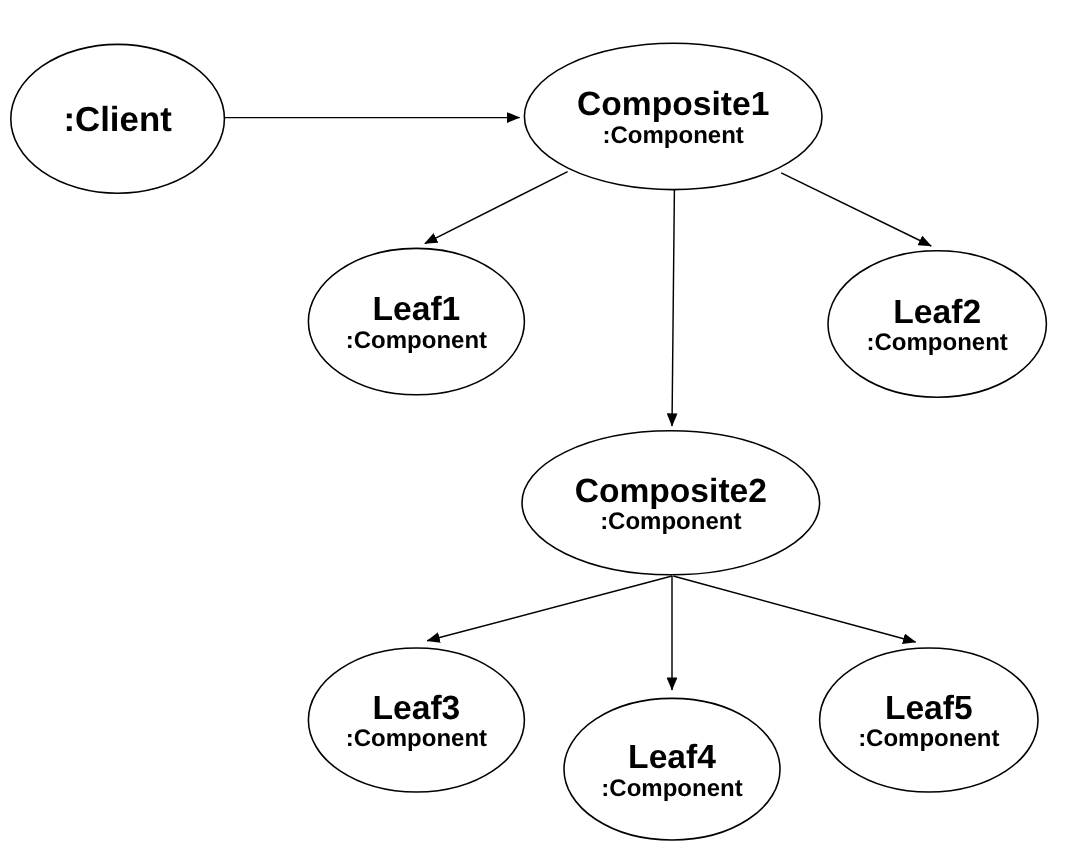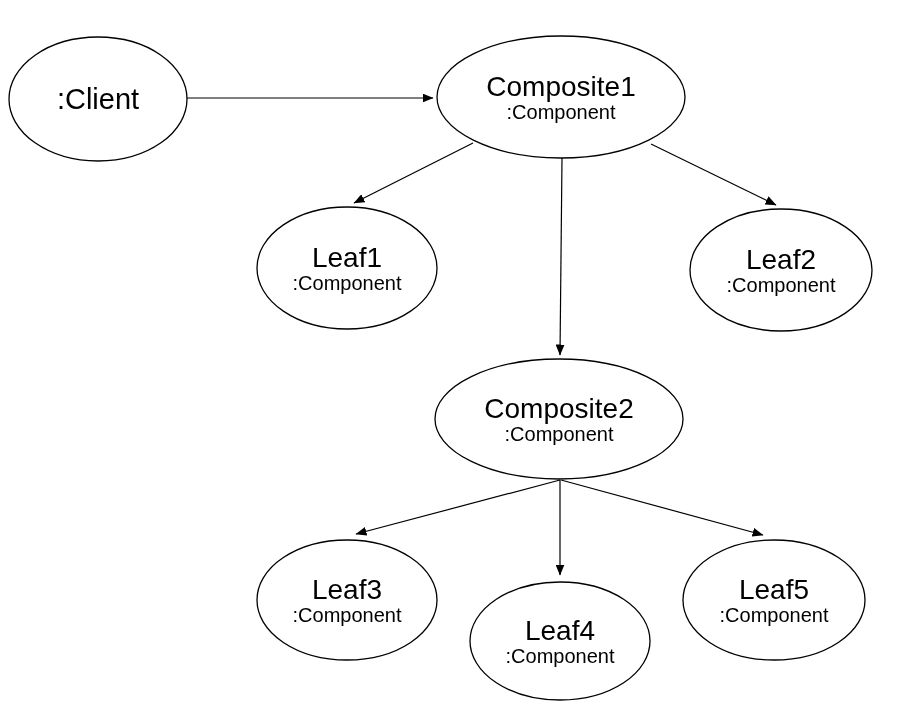--- a/index.html
+++ b/index.html
@@ -16,6 +16,7 @@
     width: 900px;
     height: 715px;
     background: #ffffff;
+    font-weight: bold;
   }
   svg { display: block; }
   .node-ellipse {

